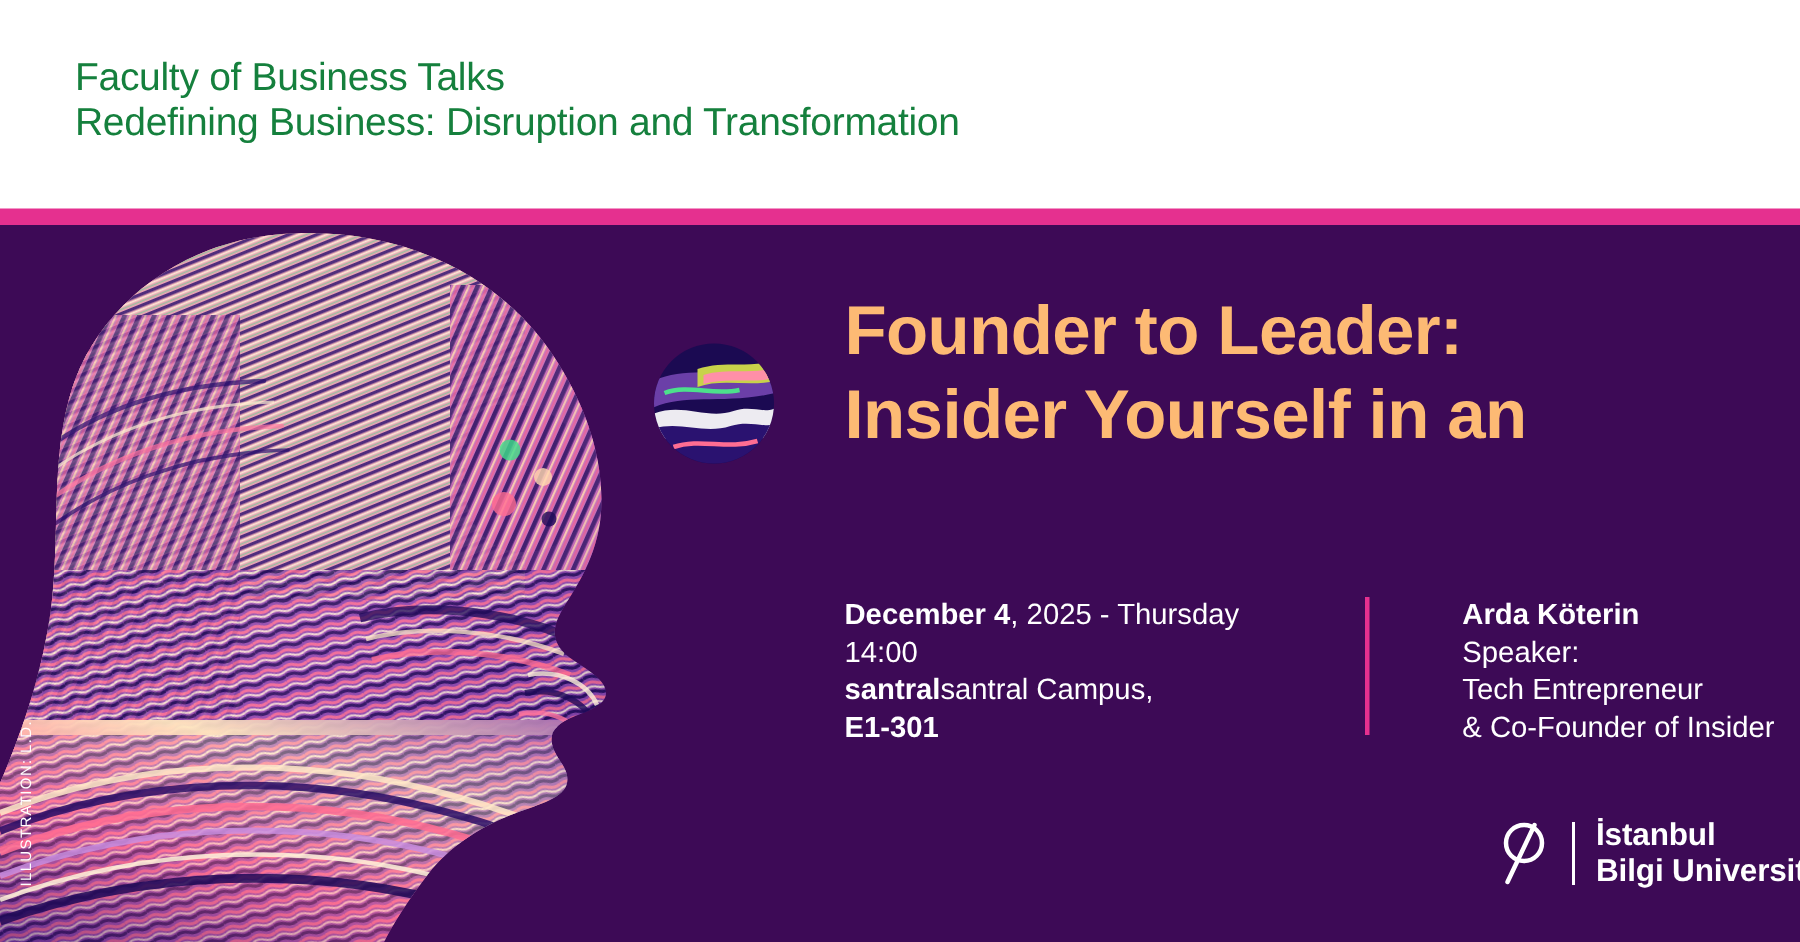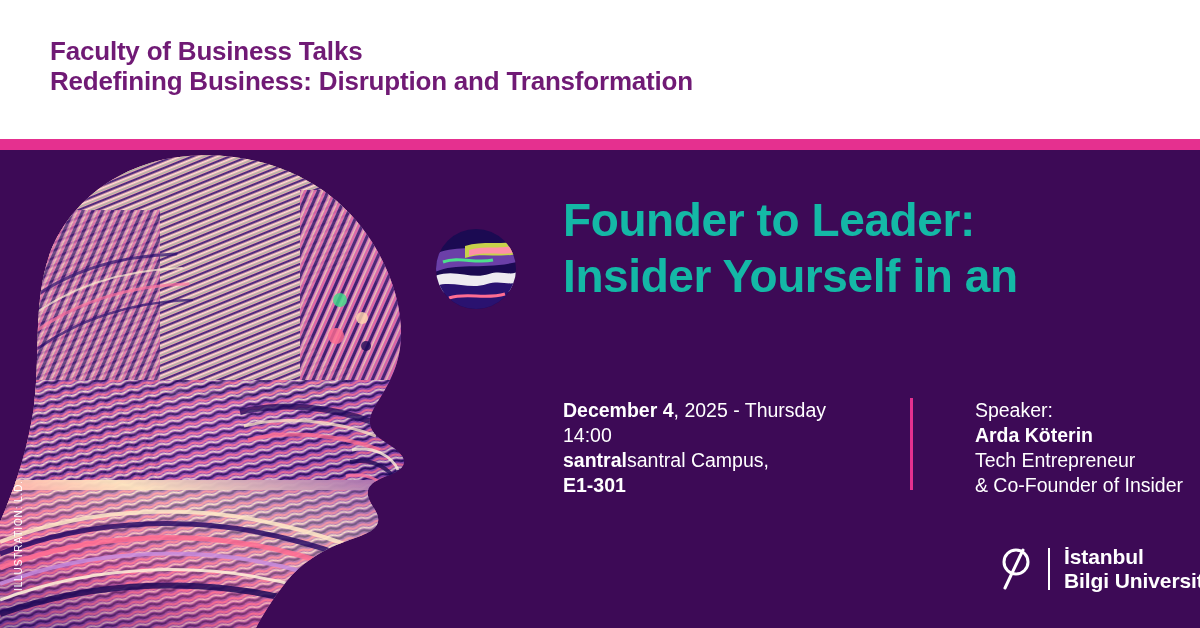--- a/index.html
+++ b/index.html
@@ -31,11 +31,11 @@
   }
   .header-line {
     font-family: "Liberation Sans Narrow", "Liberation Sans", sans-serif;
-    font-weight: bold;
+    font-weight: normal;
     font-size: 26px;
     line-height: 30px;
     letter-spacing: -0.2px;
-    color: #701a75;
+    color: #15803d;
     white-space: nowrap;
   }
 

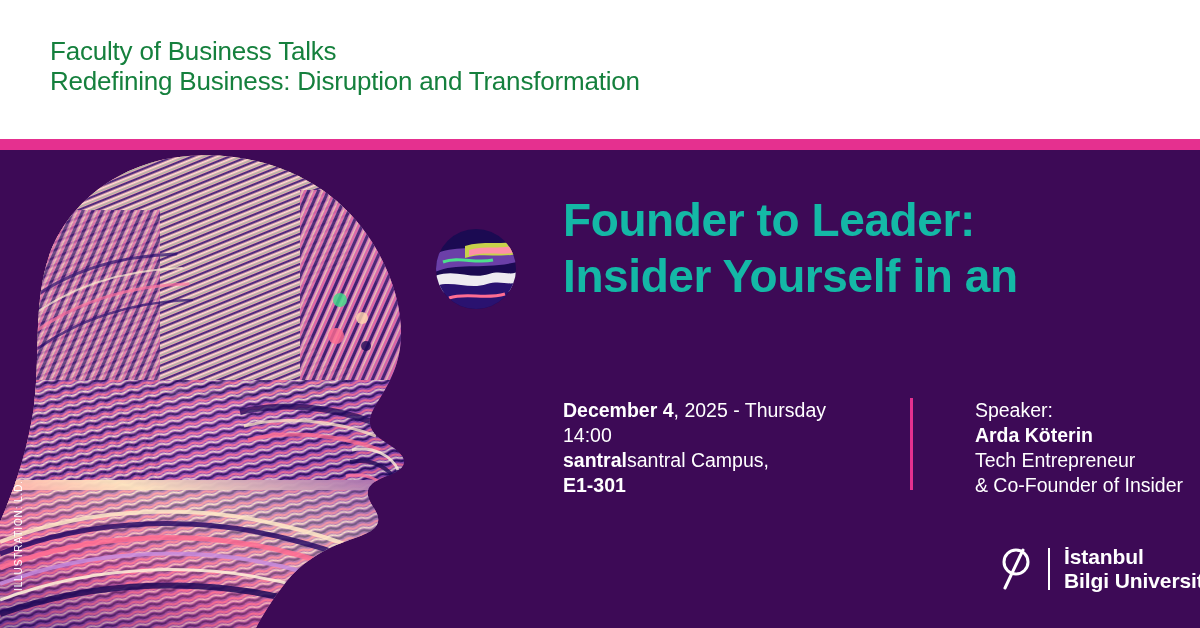--- a/index.html
+++ b/index.html
@@ -100,7 +100,7 @@
     font-weight: bold;
     font-size: 46px;
     line-height: 56px;
-    color: #14b8a6;
+    color: #fdba74;
     letter-spacing: -0.4px;
   }
   .title .tl { display: block; white-space: nowrap; }

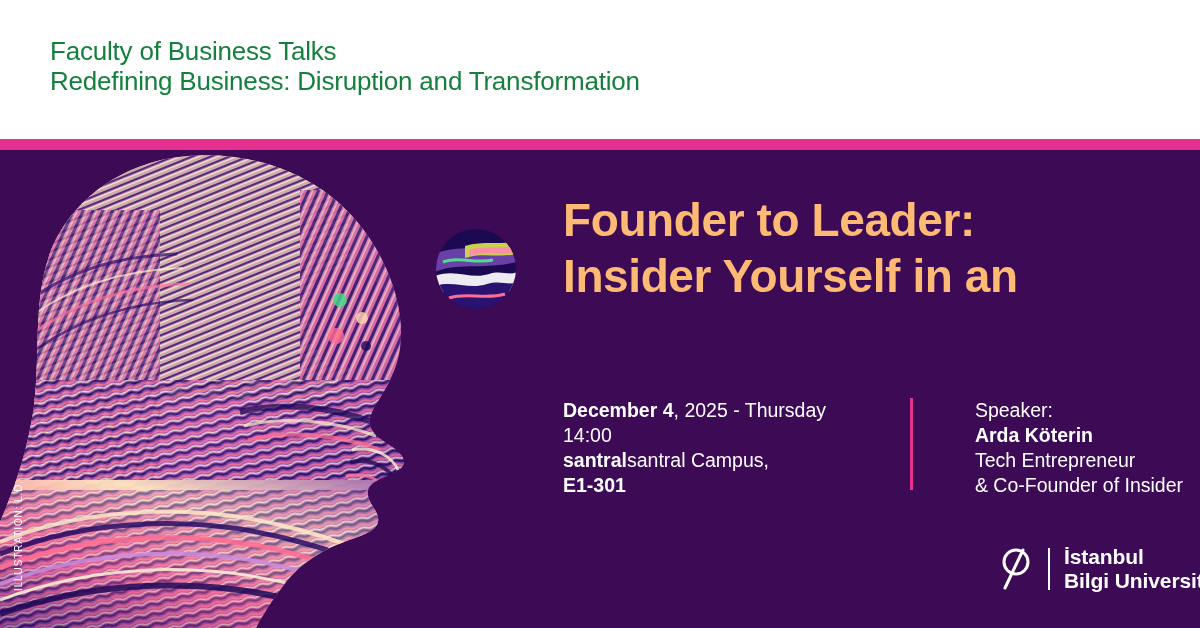--- a/index.html
+++ b/index.html
@@ -316,8 +316,8 @@
       <div class="vdiv"></div>
 
       <div class="speaker">
+        <span class="ln b">Arda Köterin</span>
         <span class="ln">Speaker:</span>
-        <span class="ln b">Arda Köterin</span>
         <span class="ln">Tech Entrepreneur</span>
         <span class="ln">&amp; Co-Founder of Insider</span>
       </div>

